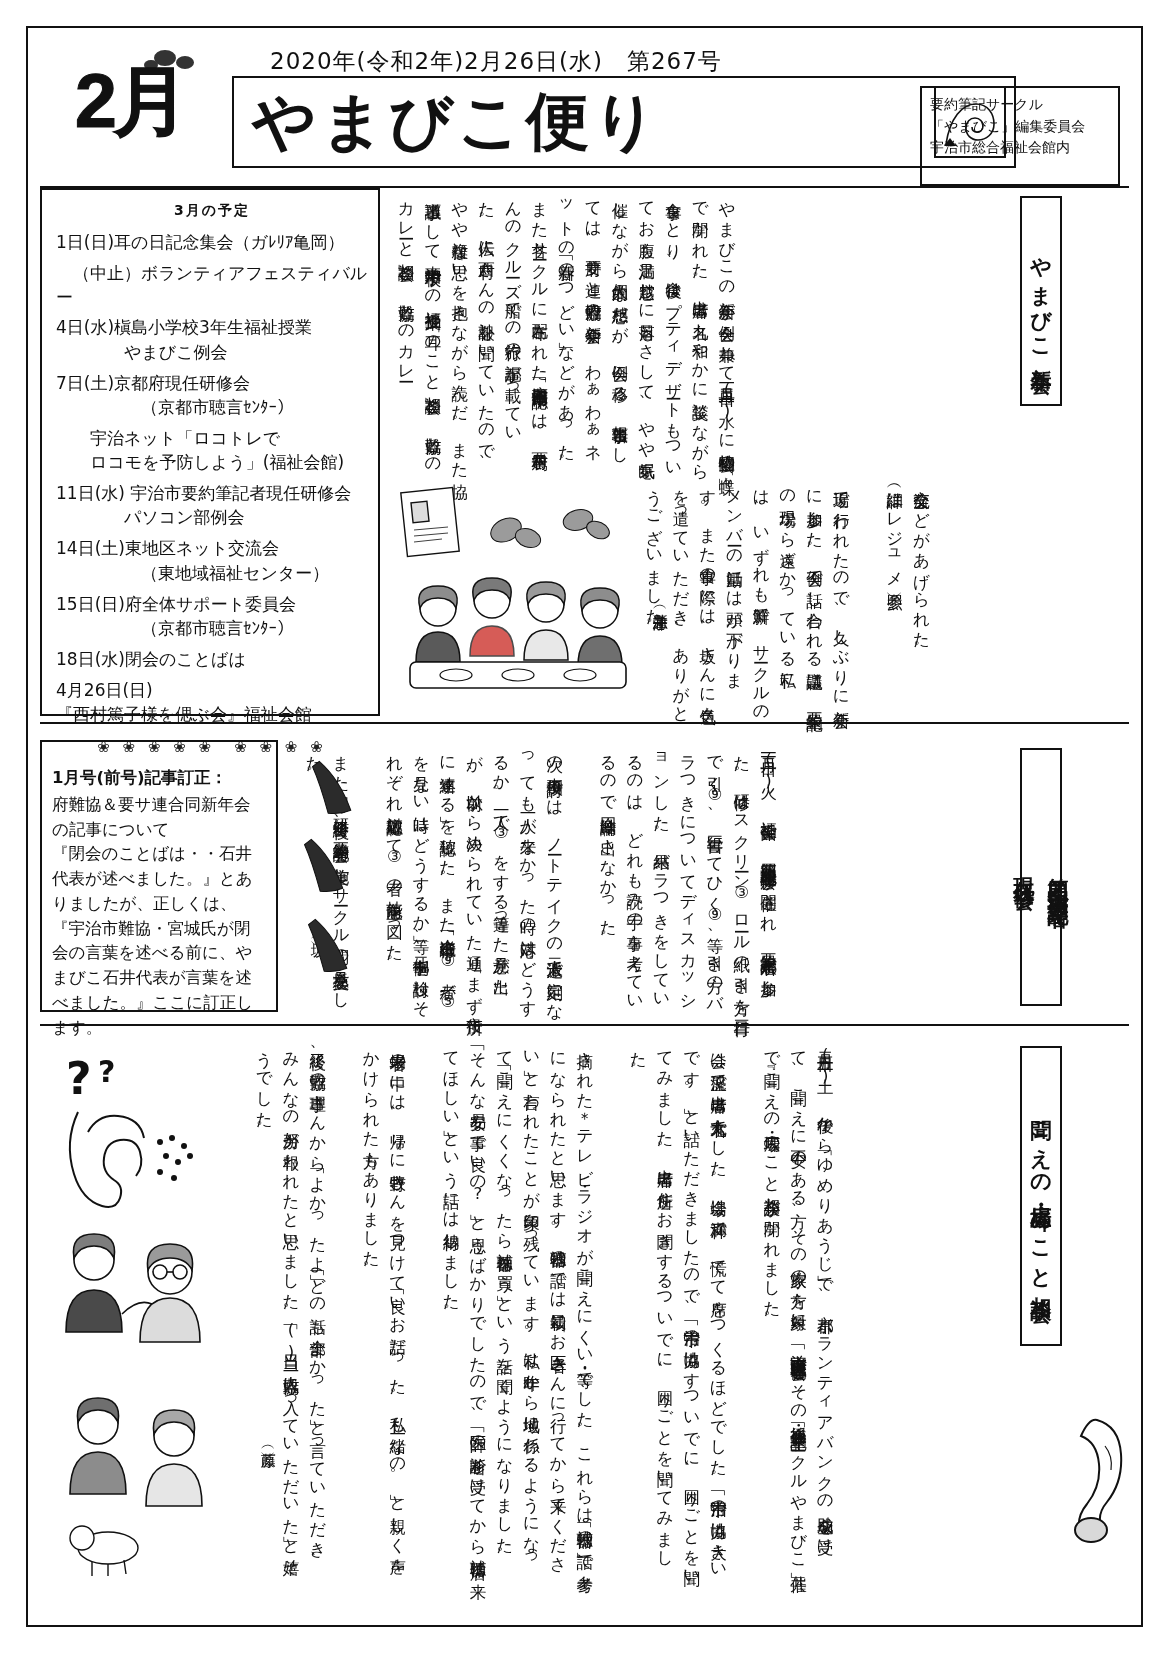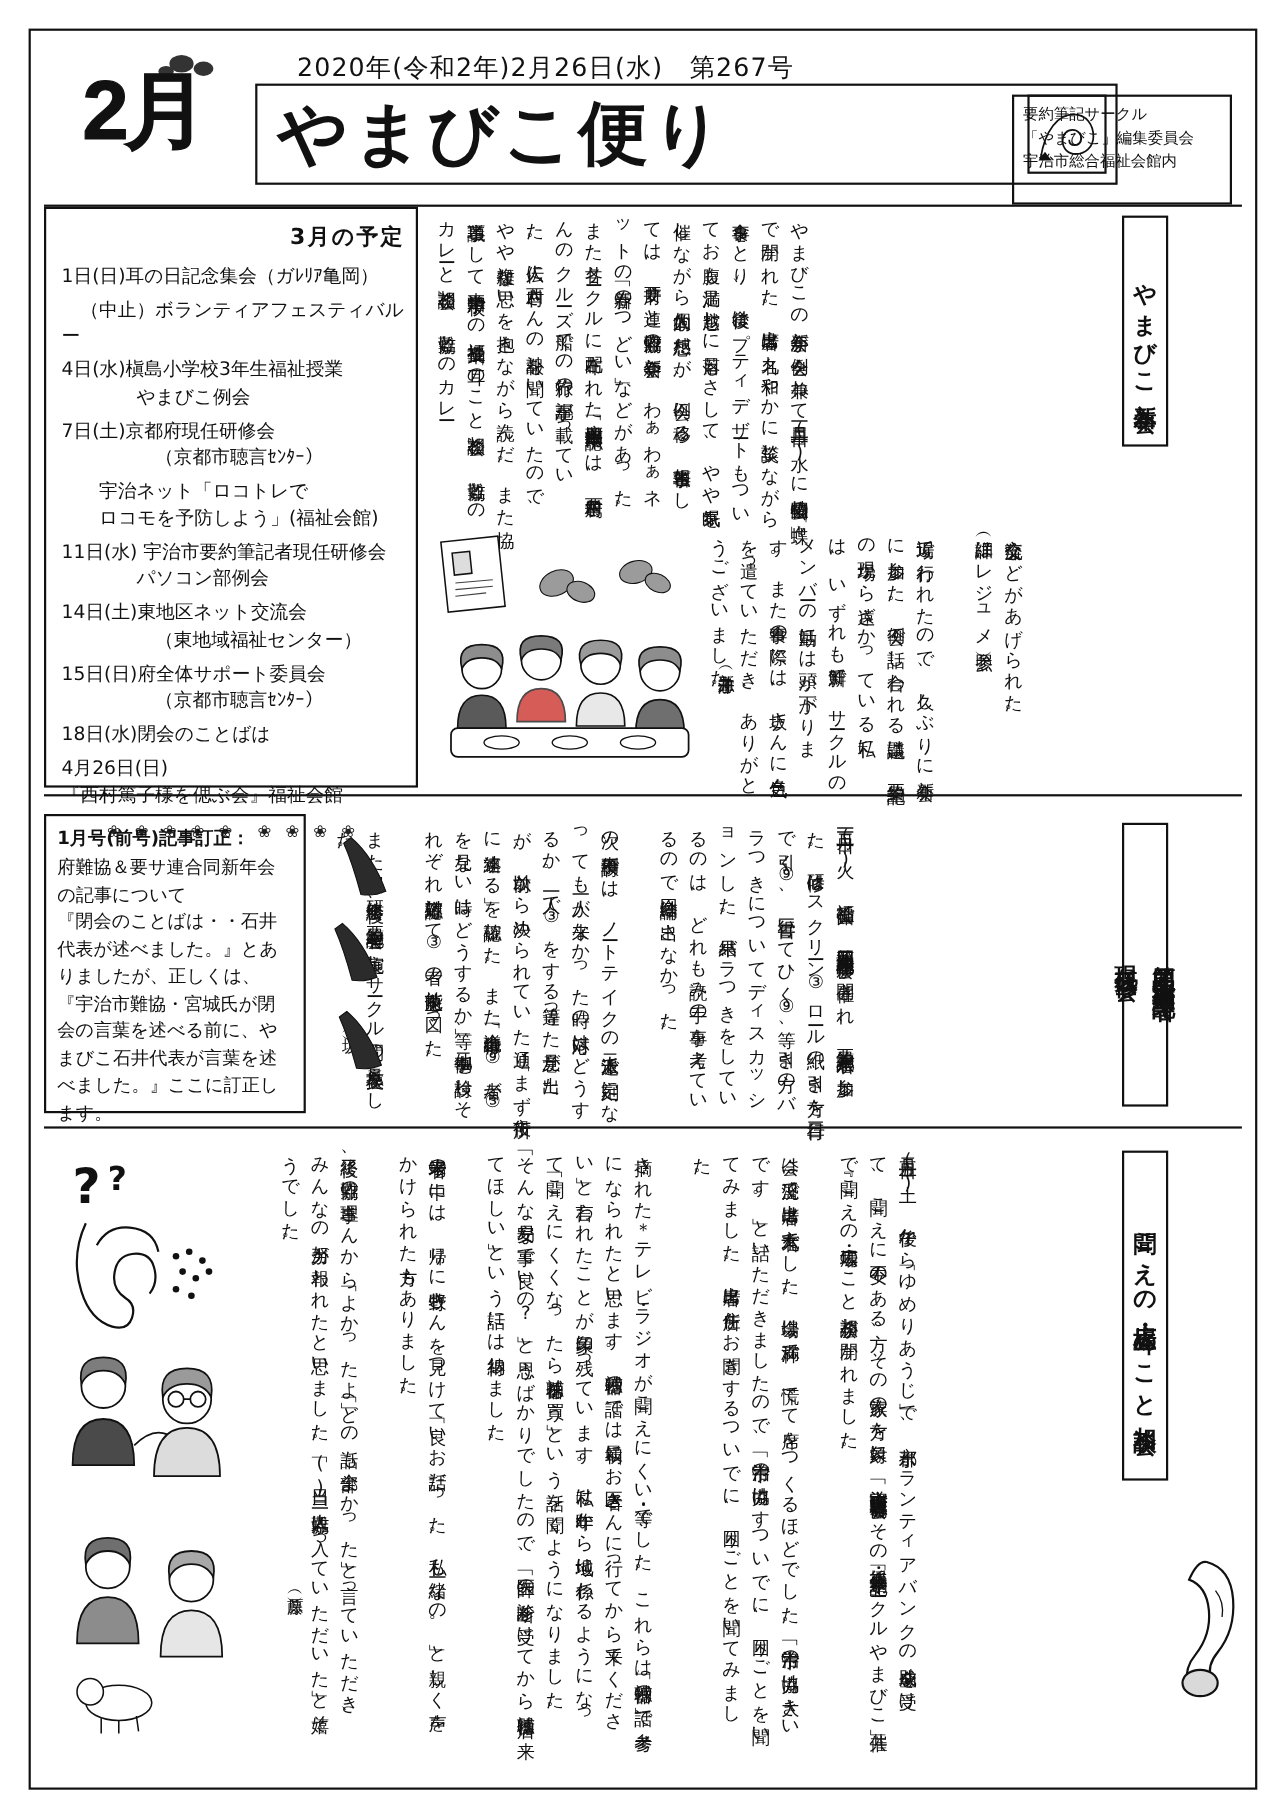--- a/index.html
+++ b/index.html
@@ -152,9 +152,9 @@
   }
   .sched h2 {
     margin: 2px 0 10px 0;
-    font-size: 20px;
+    font-size: 14px;
     font-weight: bold;
-    text-align: right;
+    text-align: center;
     letter-spacing: 2px;
   }
   .sched ul { list-style: none; margin: 0; padding: 0; }

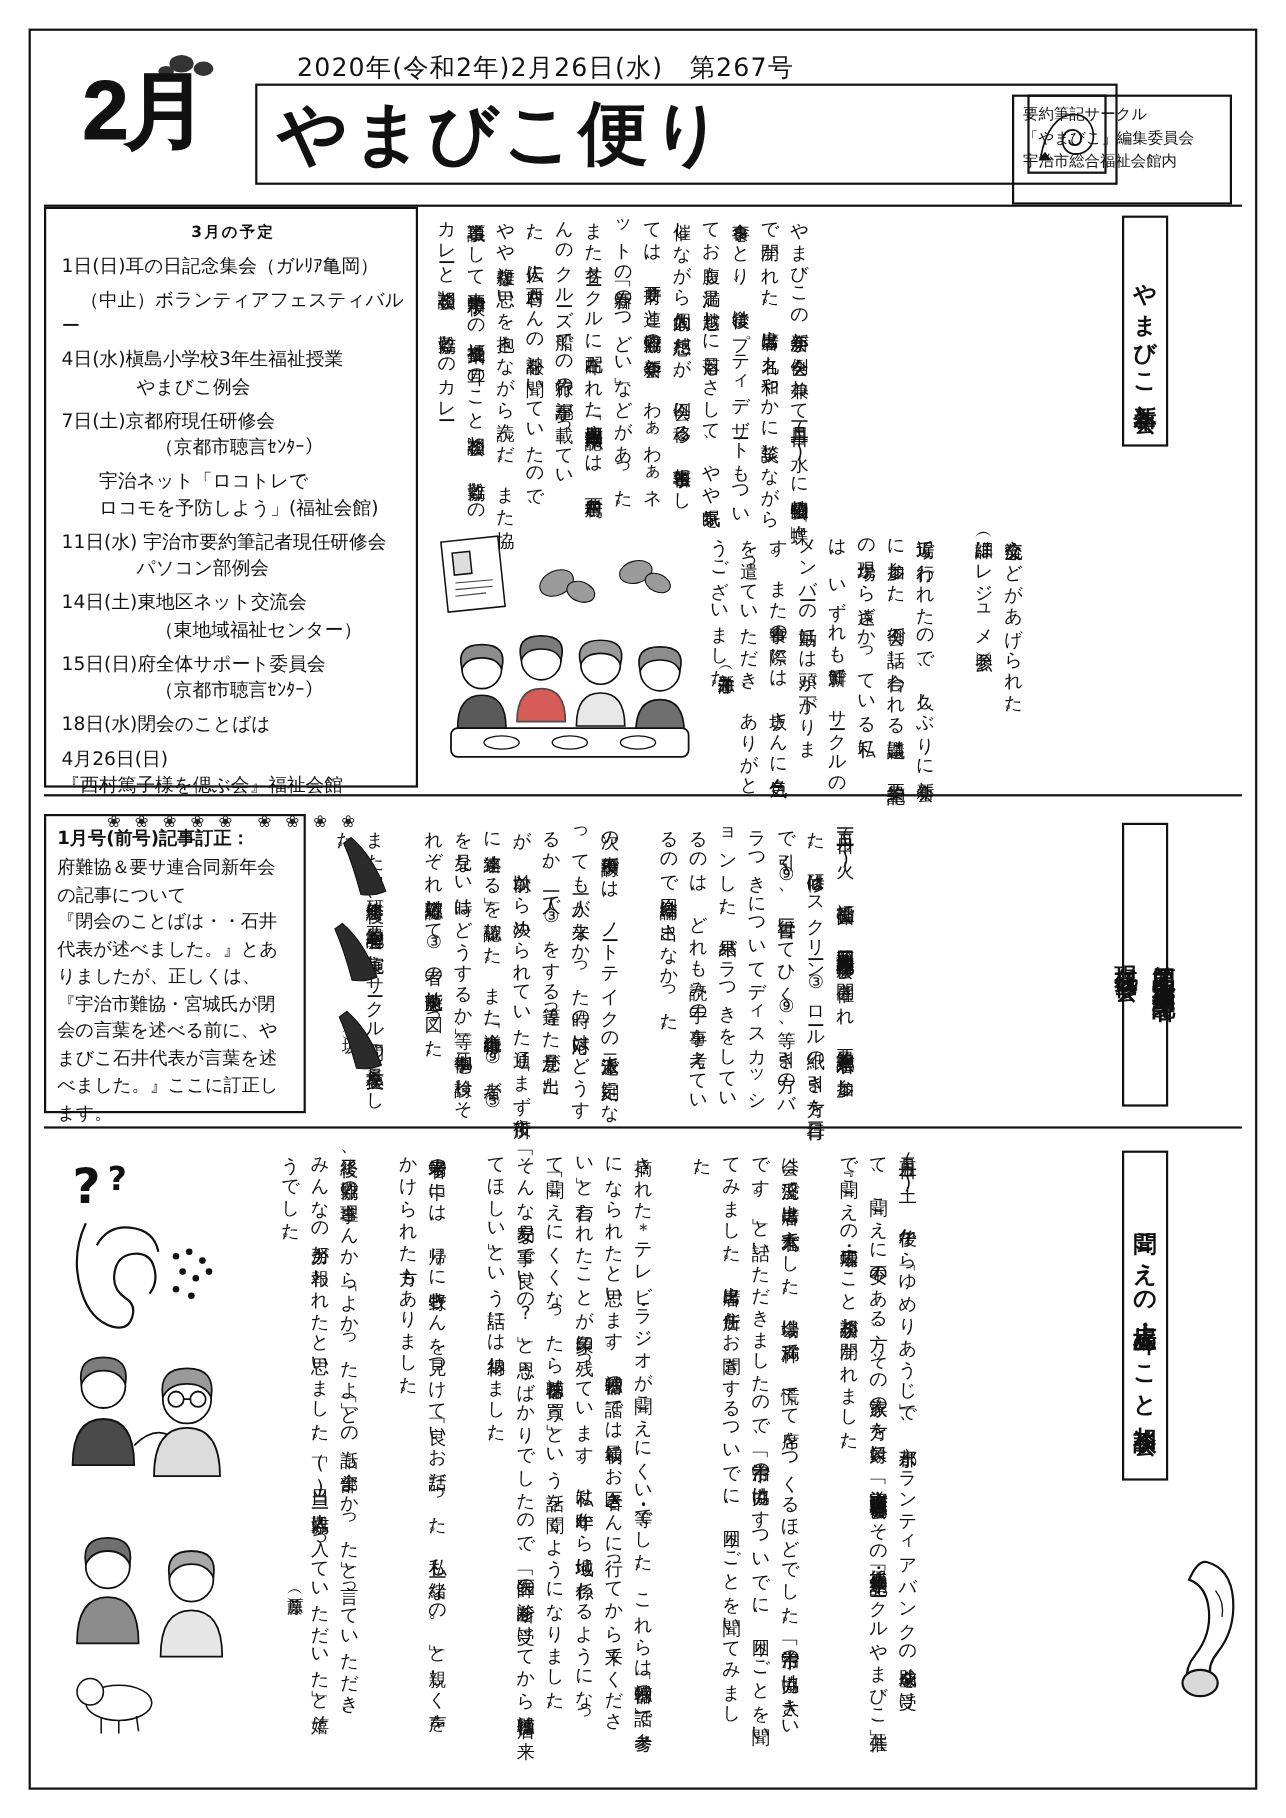--- a/index.html
+++ b/index.html
@@ -236,7 +236,7 @@
     height: 272px;
     border: 2px solid #111;
     box-sizing: border-box;
-    padding: 8px 10px;
+    padding: 24px 10px;
     font-size: 16.5px;
     line-height: 1.5;
   }

